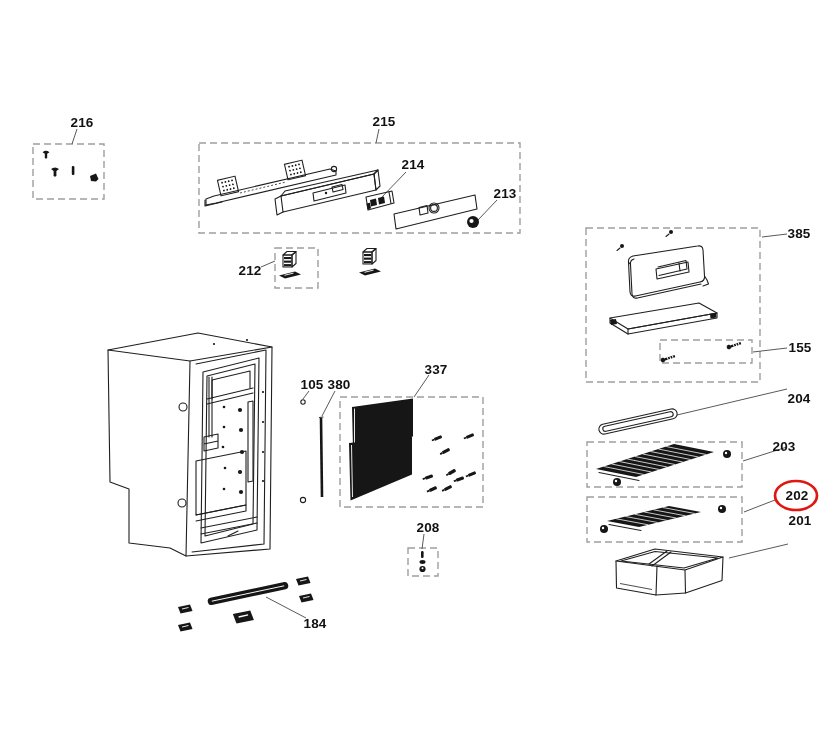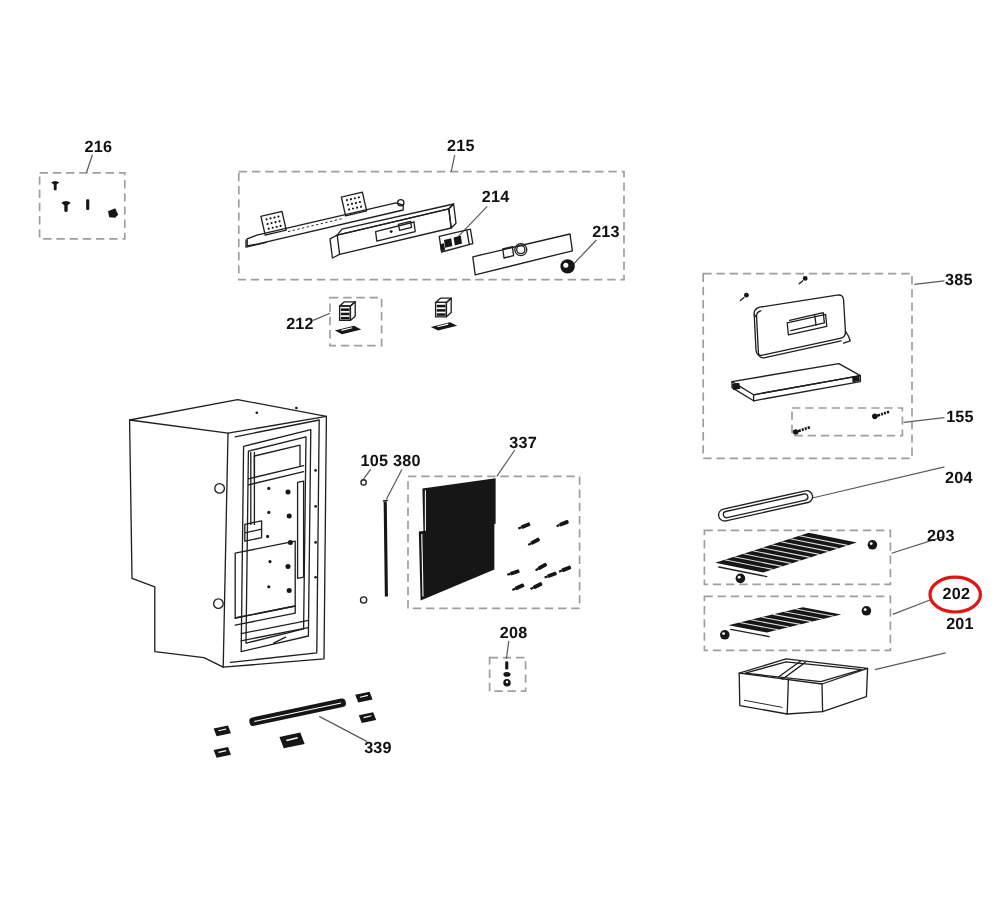--- a/index.html
+++ b/index.html
@@ -320,7 +320,7 @@
   <div class="lbl" style="left:339px;top:384px;">380</div>
   <div class="lbl" style="left:436px;top:369px;">337</div>
   <div class="lbl" style="left:428px;top:527px;text-align:center;">208</div>
-  <div class="lbl" style="left:315px;top:623px;">339</div>
+  <div class="lbl" style="left:315px;top:623px;">184</div>
   <div class="lbl" style="left:799px;top:233px;">385</div>
   <div class="lbl" style="left:800px;top:347px;">155</div>
   <div class="lbl" style="left:799px;top:386px;margin-top:12px;">204</div>

